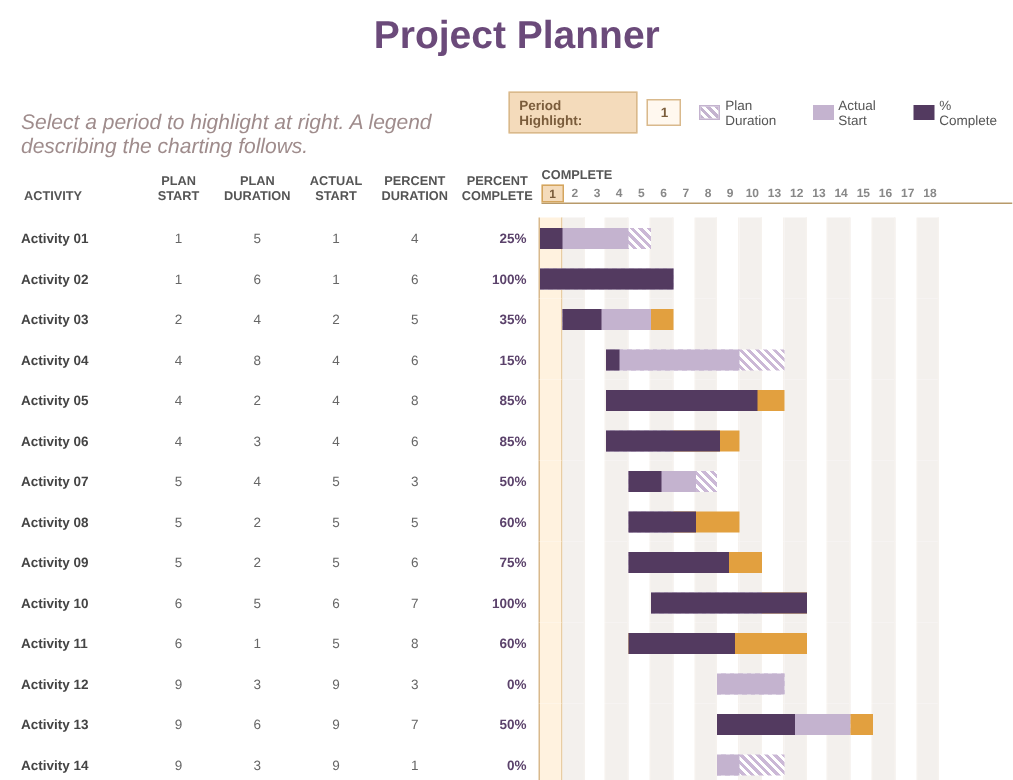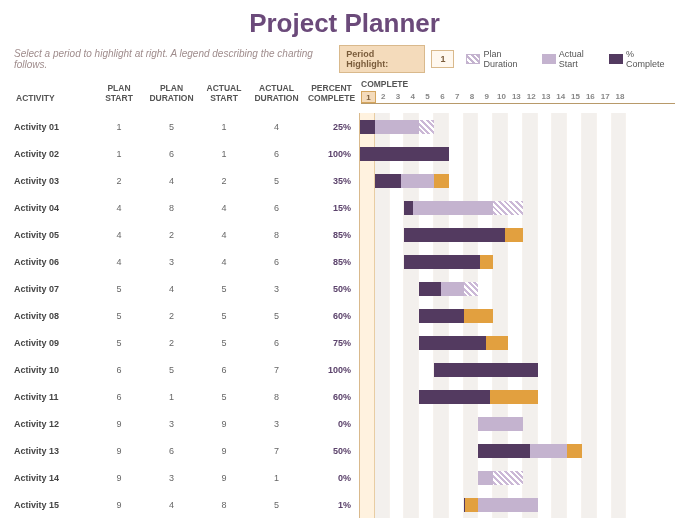--- a/index.html
+++ b/index.html
@@ -27,9 +27,10 @@
   }
   .instr {
     font-style: italic;
-    font-size: 10px;
+    font-size: 14px;
     color: #9f8c8c;
     width: 320px;
+    margin-top: 28px;
   }
   .ph-label {
     background: #f4dbbb;

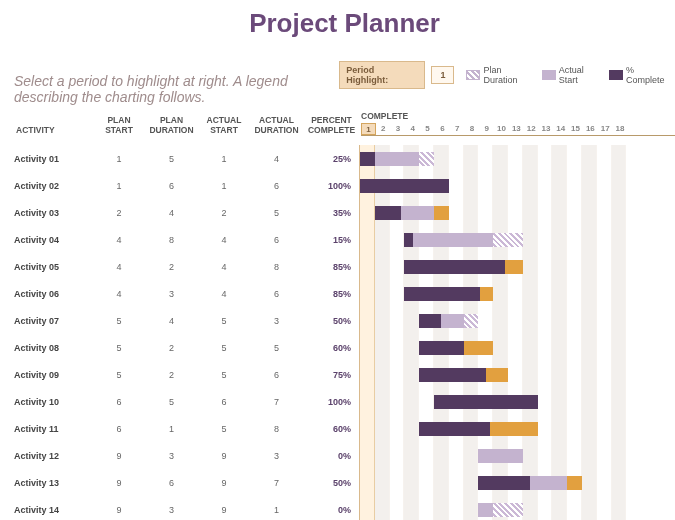--- a/index.html
+++ b/index.html
@@ -171,7 +171,7 @@
   <div class="hdr">PLAN START</div>
   <div class="hdr">PLAN DURATION</div>
   <div class="hdr">ACTUAL START</div>
-  <div class="hdr">ACTUAL DURATION</div>
+  <div class="hdr">PERCENT DURATION</div>
   <div class="hdr">PERCENT COMPLETE</div>
   <div class="periods-hdr">
     <span>COMPLETE</span>

